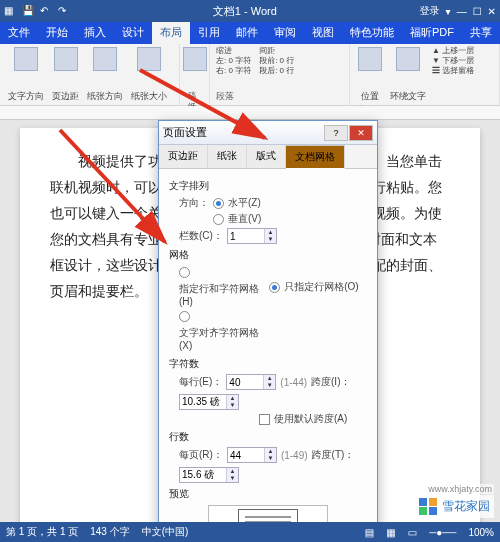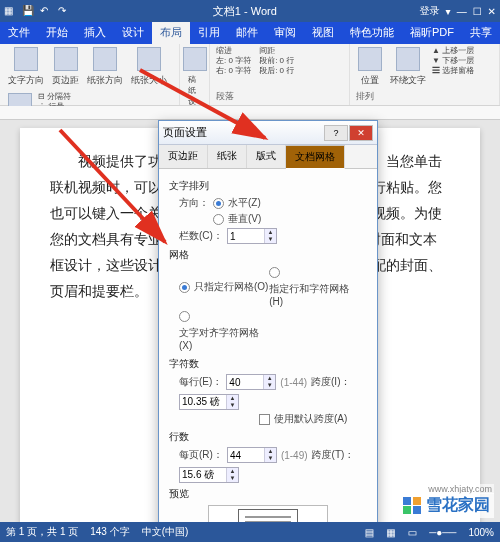--- a/index.html
+++ b/index.html
@@ -21,7 +21,7 @@
 .rgroup { border-right: 1px solid #e0e0e0; padding: 2px 6px; display: flex; flex-direction: column; justify-content: space-between; }
 .rgroup-items { display: flex; gap: 4px; flex-wrap: wrap; }
 .rgroup-label { font-size: 9px; color: #666; text-align: left; }
-.rbtn { display: flex; flex-direction: column; align-items: center; gap: 3px; font-size: 9px; color: #444; padding: 1px 2px; }
+.rbtn { display: flex; flex-direction: column; align-items: center; gap: 19px; font-size: 9px; color: #444; padding: 1px 2px; }
 .rbtn-icon { width: 16px; height: 16px; background: #d0d8e8; border: 1px solid #a0b0c8; }
 .rbtn.big .rbtn-icon { width: 24px; height: 24px; }
 .rlines { font-size: 8px; color: #444; line-height: 10px; }

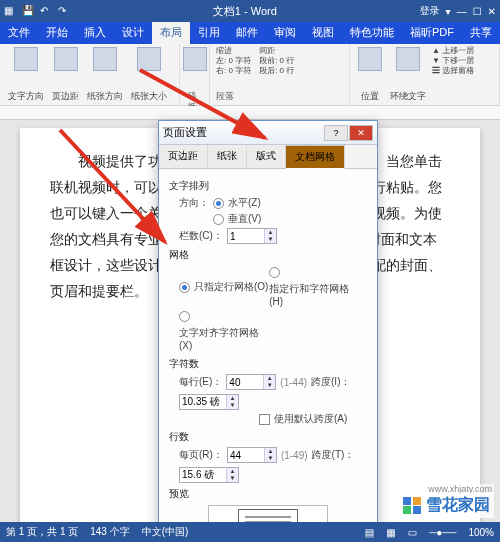--- a/index.html
+++ b/index.html
@@ -228,12 +228,12 @@
     <div class="section-title">网格</div>
     <div style="display:flex;flex-wrap:wrap;margin-left:10px">
       <div class="field-row" style="width:48%;margin-left:0">
+        <span class="radio"></span>
+        <label>指定行和字符网格(H)</label>
+      </div>
+      <div class="field-row" style="width:48%;margin-left:0">
         <span class="radio checked"></span>
         <label>只指定行网格(O)</label>
-      </div>
-      <div class="field-row" style="width:48%;margin-left:0">
-        <span class="radio"></span>
-        <label>指定行和字符网格(H)</label>
       </div>
       <div class="field-row" style="width:48%;margin-left:0">
         <span class="radio"></span>

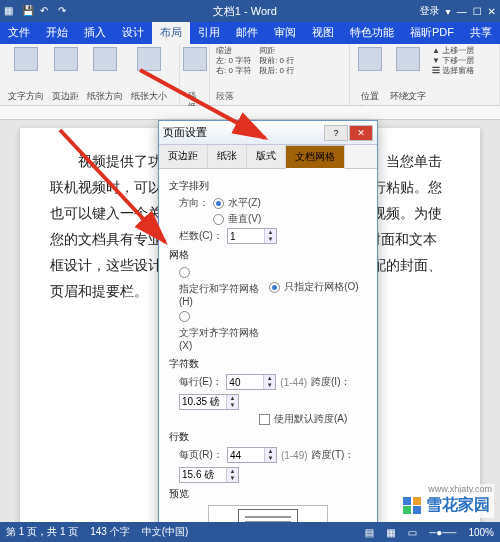--- a/index.html
+++ b/index.html
@@ -68,7 +68,7 @@
 .arrow svg { overflow: visible; }
 
 
-.wm { position: absolute; right: 6px; bottom: 24px; display: flex; align-items: center; gap: 4px; font-size: 16px; font-weight: bold; color: #2a71c4; background: rgba(255,255,255,.75); padding: 2px 4px; }
+.wm { position: absolute; right: 6px; bottom: 24px; display: flex; align-items: center; gap: 4px; font-size: 12px; font-weight: normal; color: #2a71c4; background: rgba(255,255,255,.75); padding: 2px 4px; }
 .wm-logo { display:flex; }
 .wm-sq { width: 8px; height: 8px; margin: 1px; }
 .wm-url { position:absolute; right:6px; bottom:48px; font-size:9px; color:#888; background:rgba(255,255,255,.6); padding:0 2px;}

